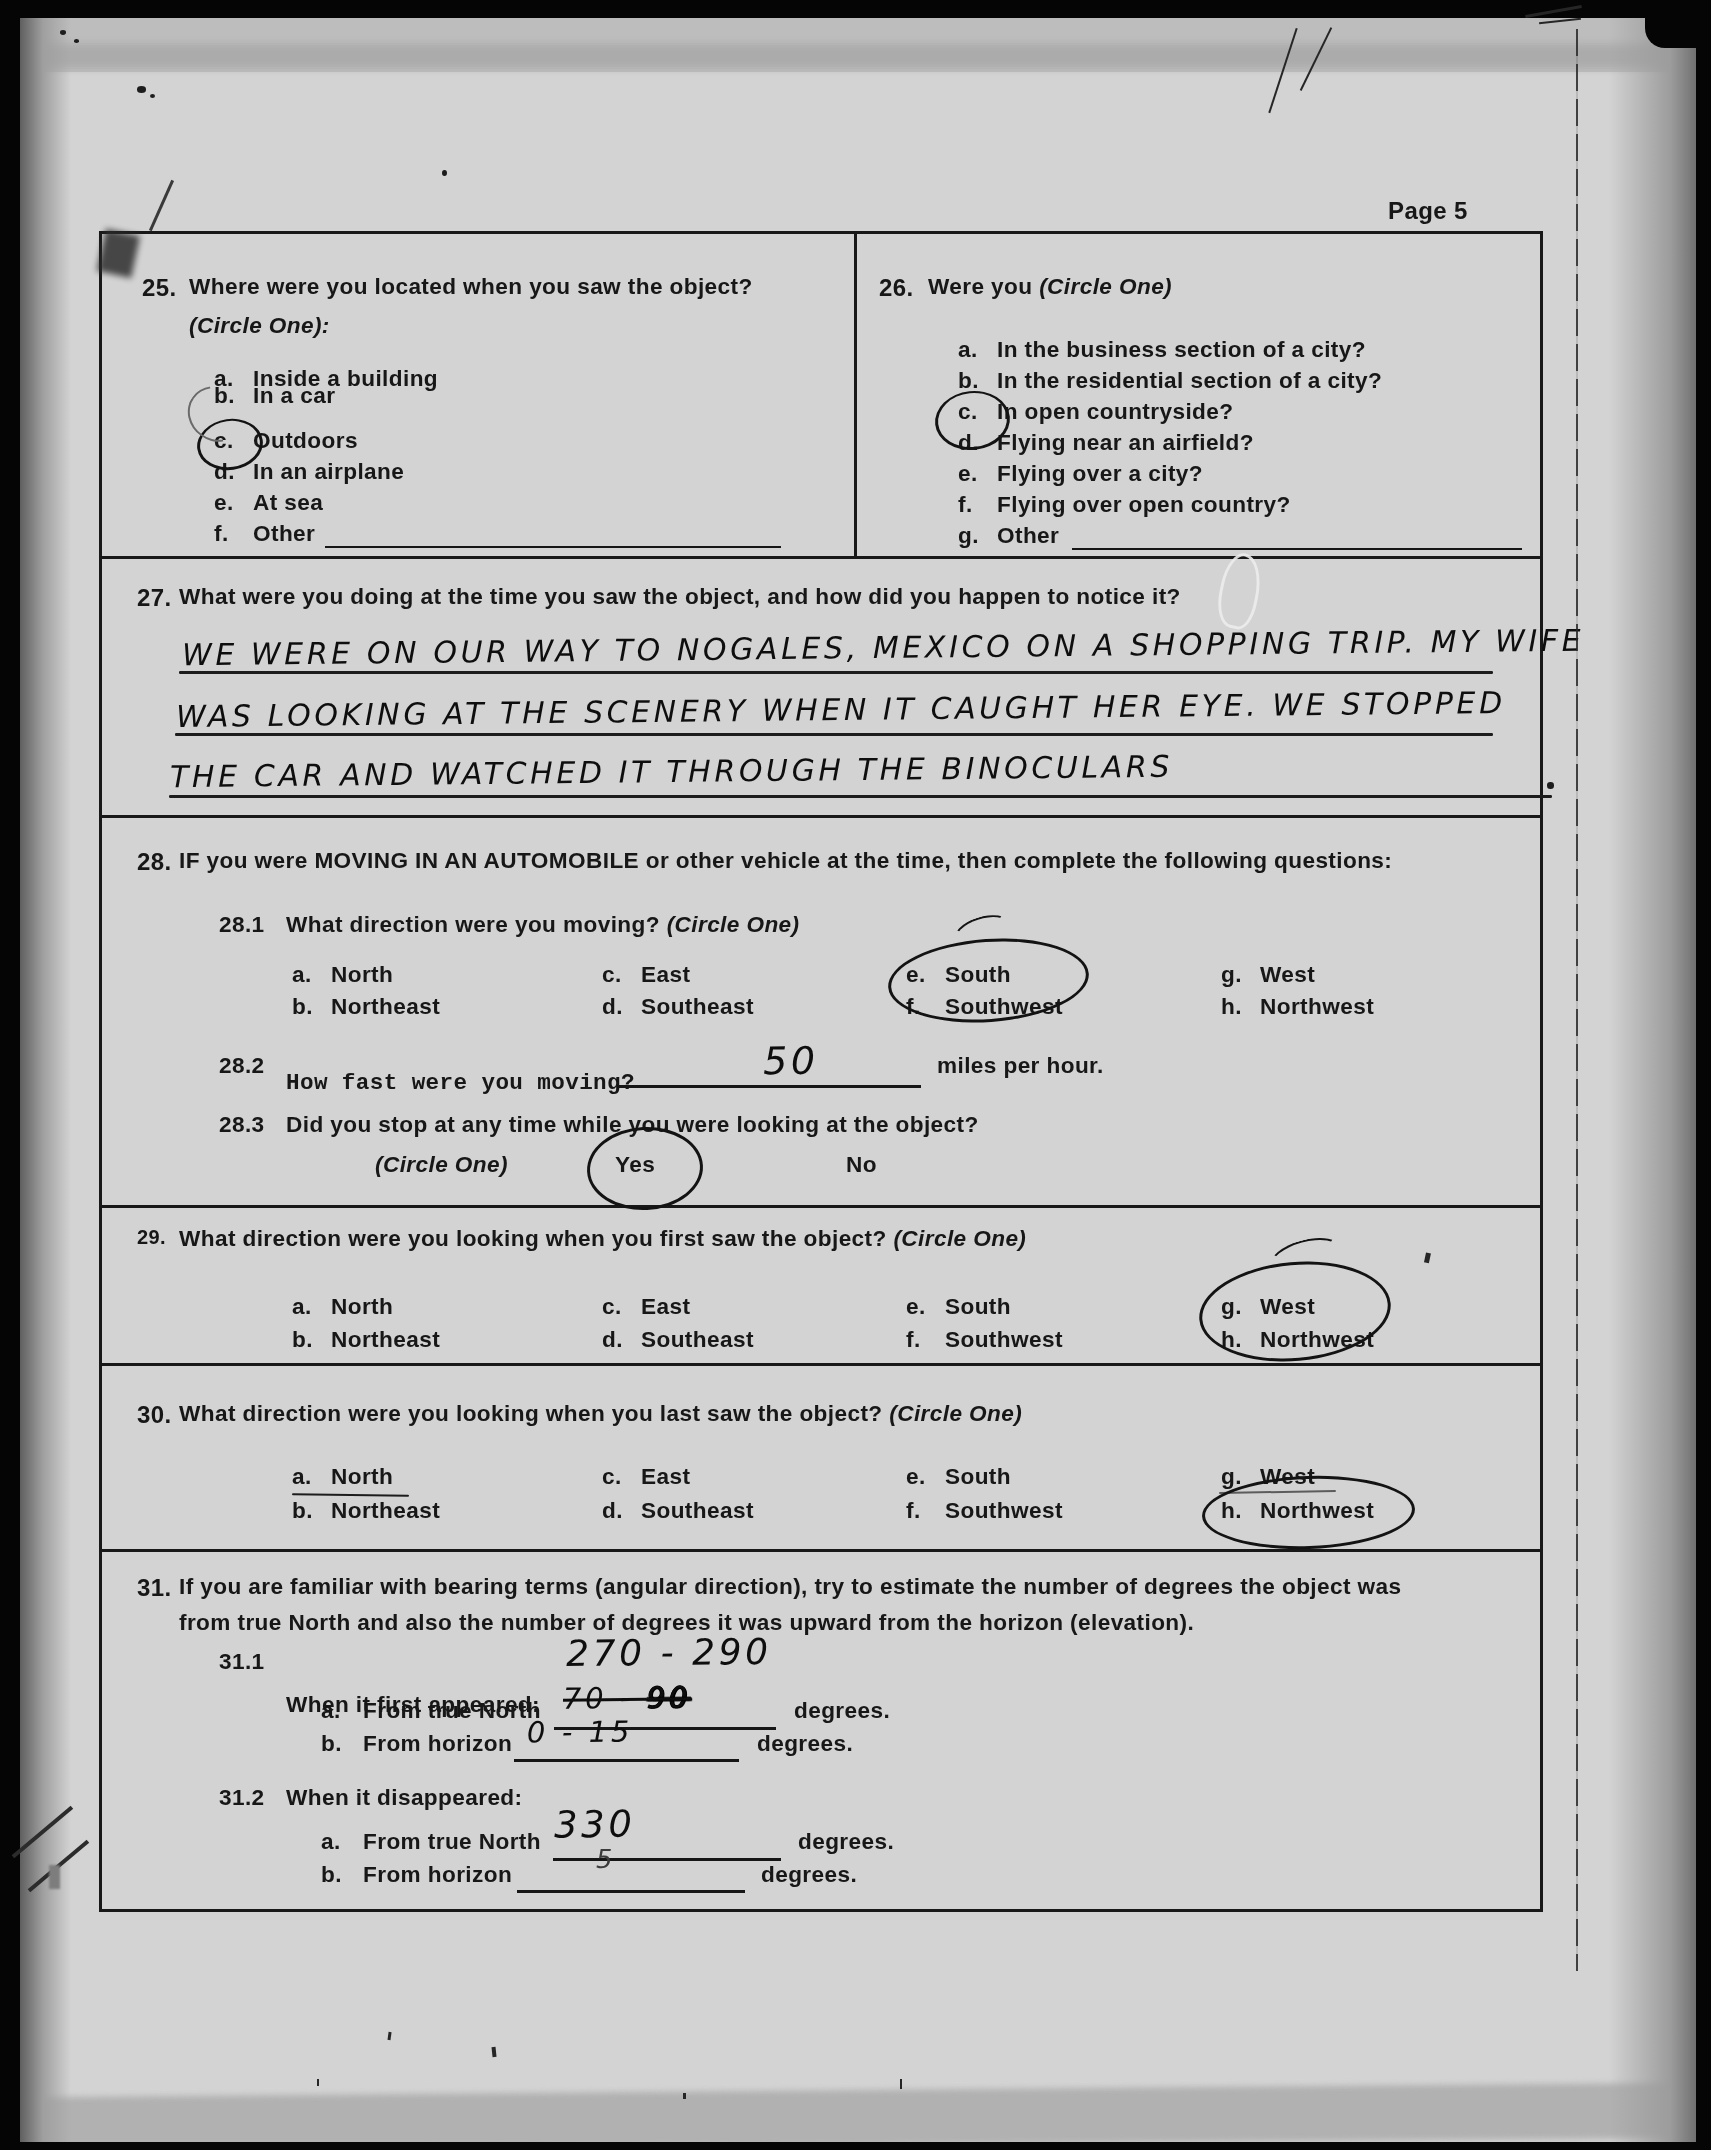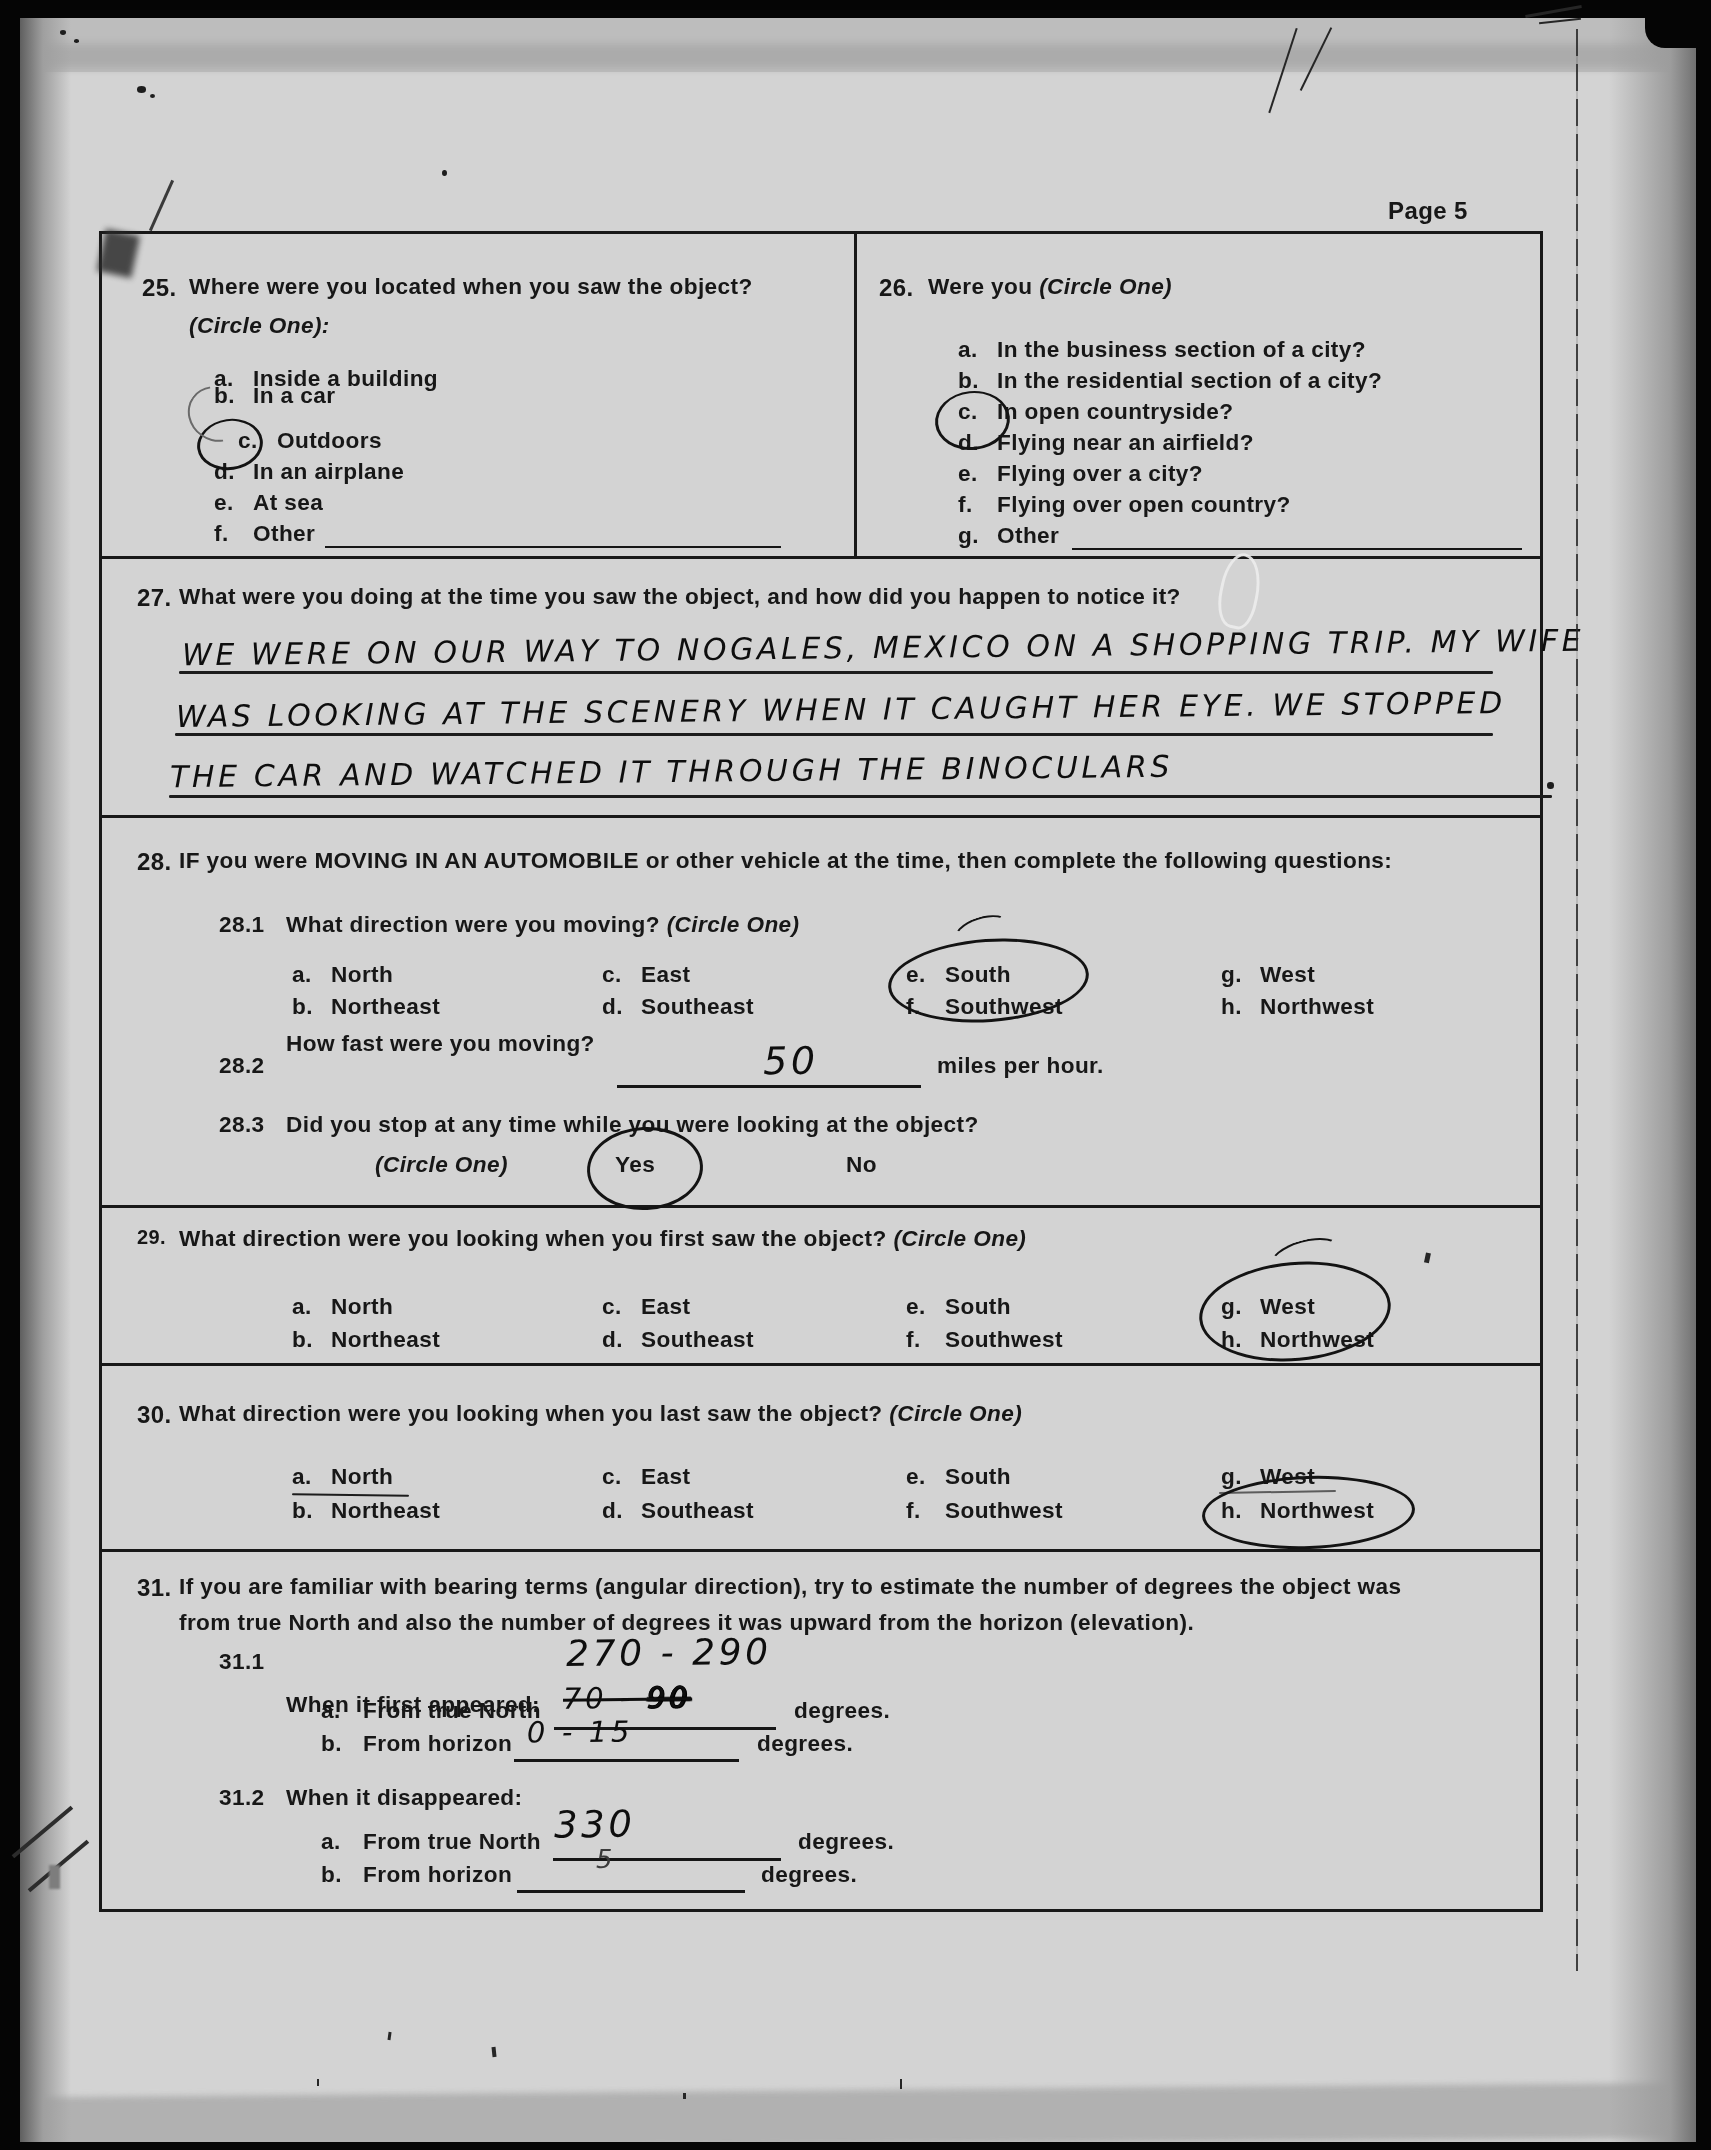--- a/index.html
+++ b/index.html
@@ -54,7 +54,7 @@
   <div class="t it" style="left:189px;top:313px;">(Circle One):</div>
   <div class="t" style="left:214px;top:366px;"><span class="letter">a.</span><span>Inside a building</span></div>
   <div class="t" style="left:214px;top:383px;"><span class="letter">b.</span><span>In a car</span></div>
-  <div class="t" style="left:214px;top:428px;margin-left:24px;"><span class="letter">c.</span><span>Outdoors</span></div>
+  <div class="t" style="left:214px;top:428px;"><span class="letter">c.</span><span>Outdoors</span></div>
   <div class="t" style="left:214px;top:459px;"><span class="letter">d.</span><span>In an airplane</span></div>
   <div class="t" style="left:214px;top:490px;"><span class="letter">e.</span><span>At sea</span></div>
   <div class="t" style="left:214px;top:521px;"><span class="letter">f.</span><span>Other</span></div>

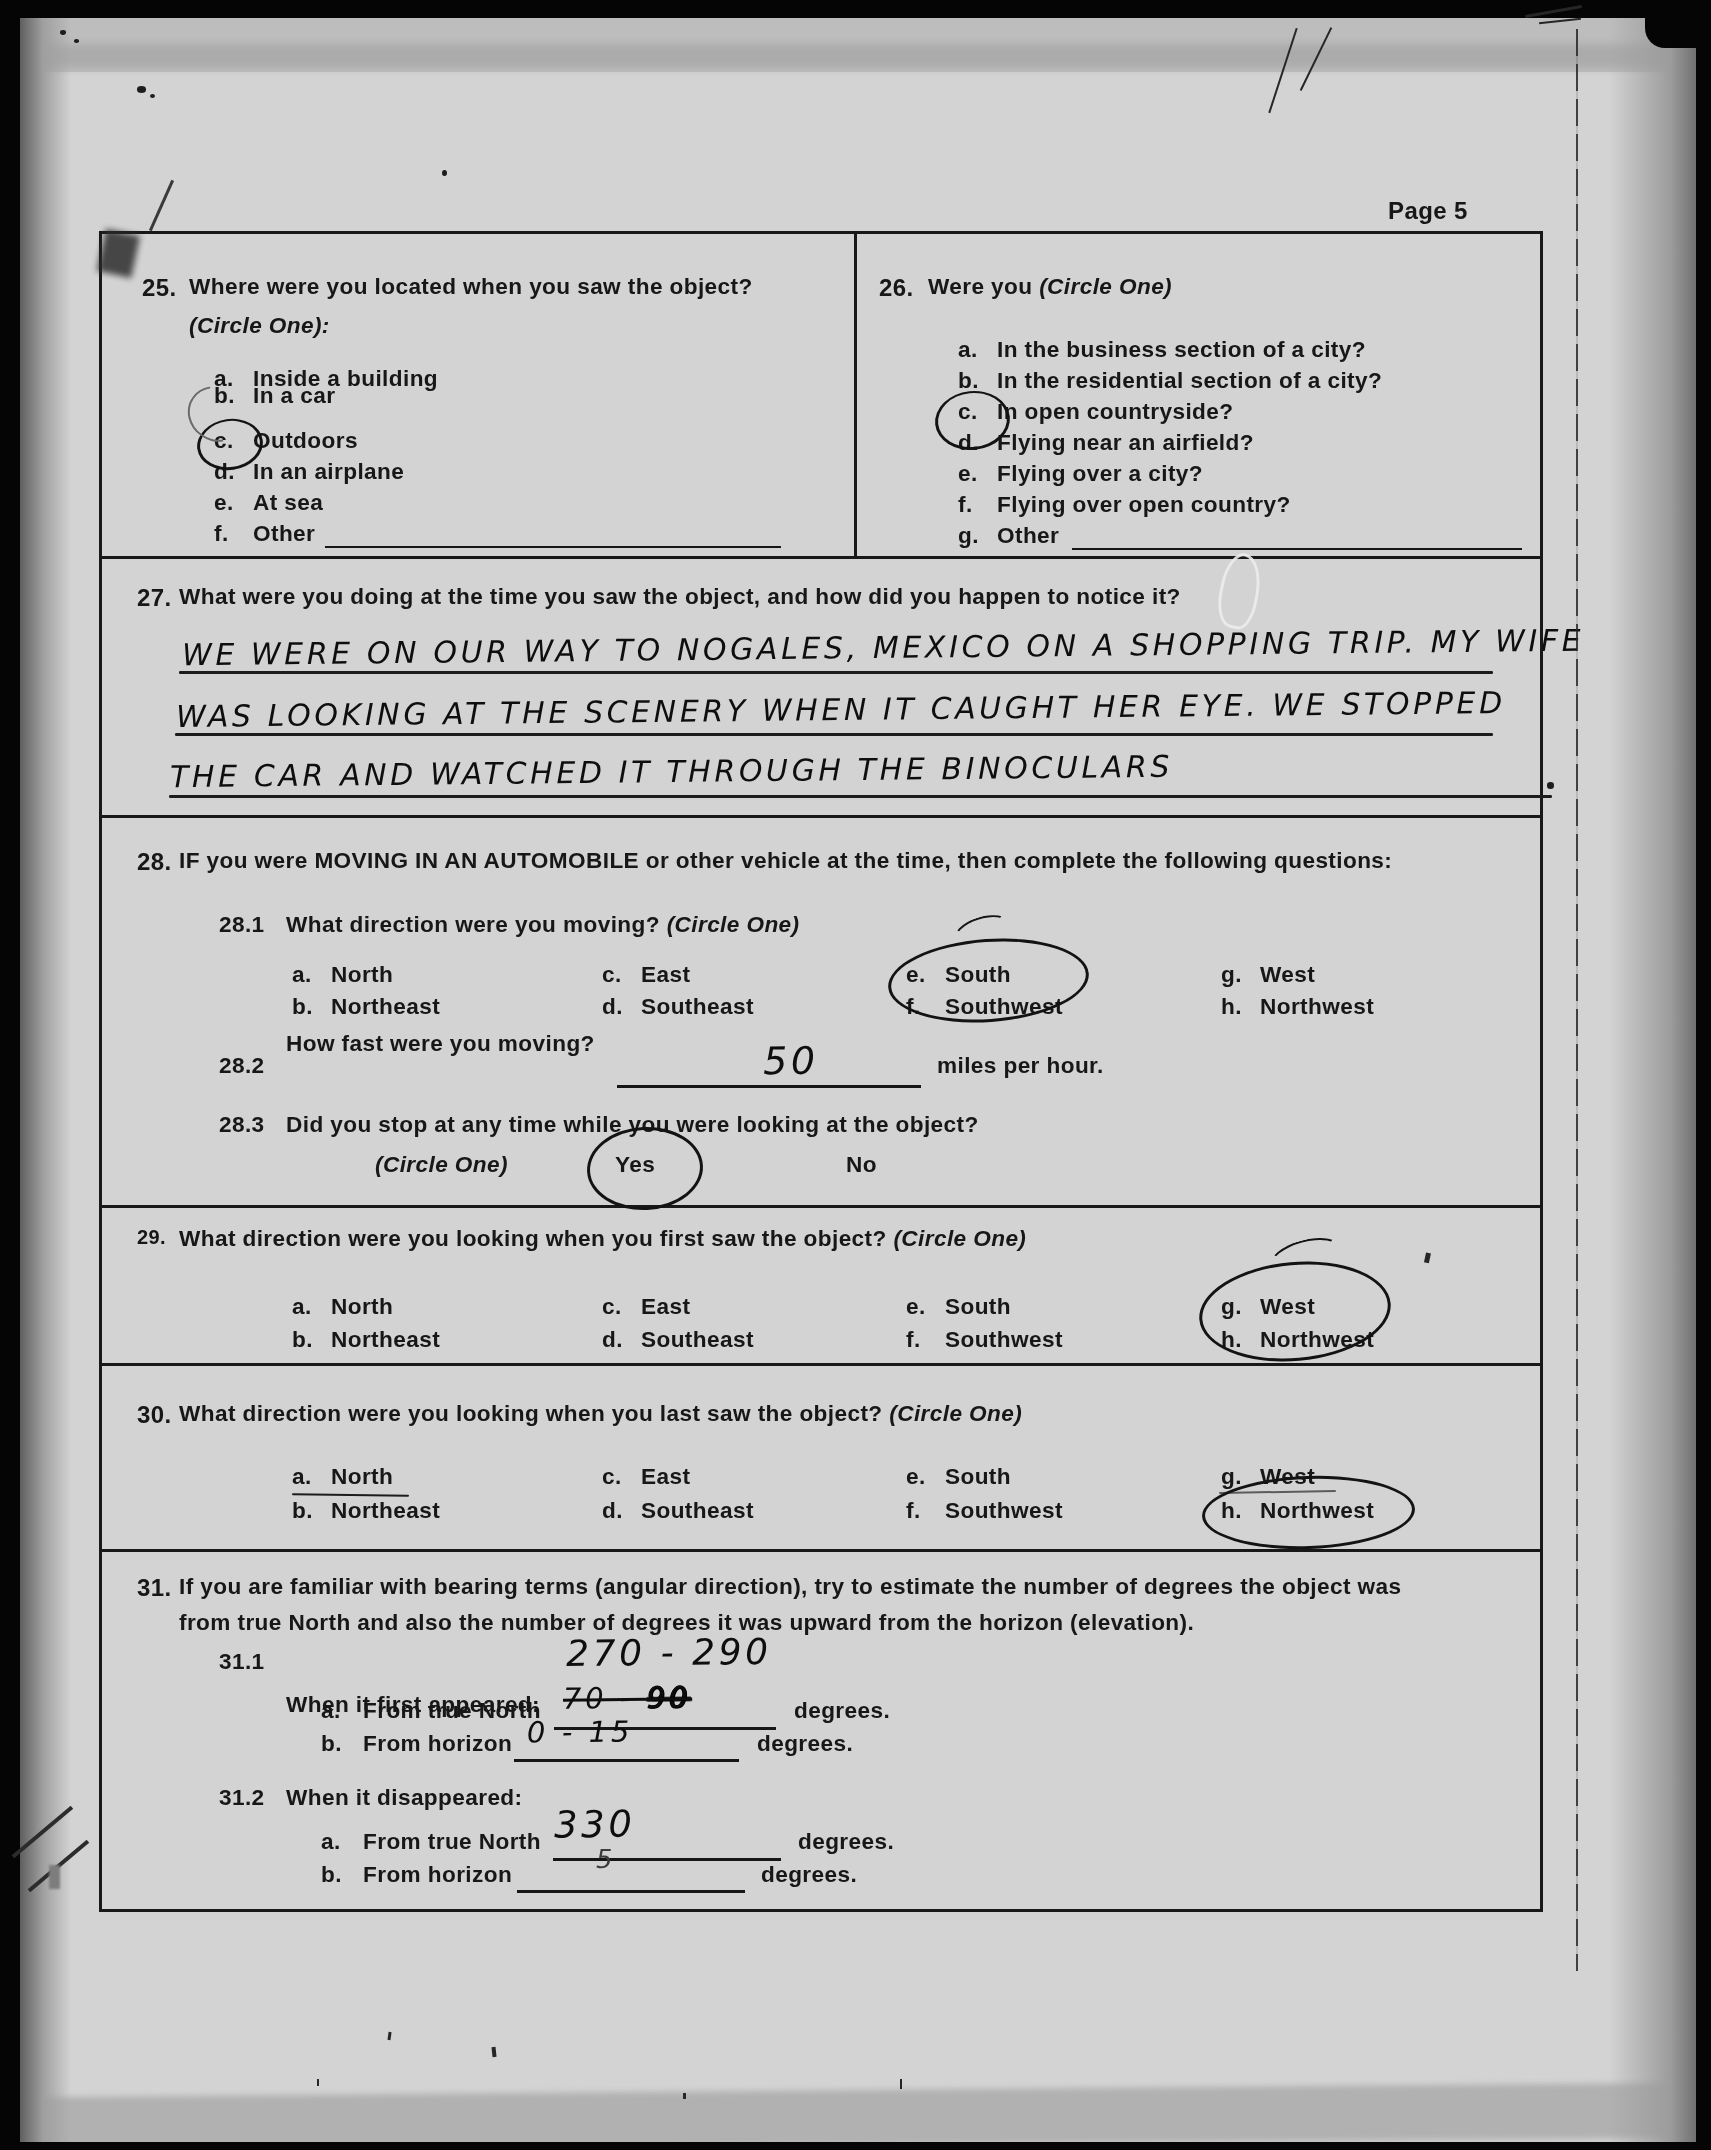--- a/index.html
+++ b/index.html
@@ -102,7 +102,7 @@
   <div class="tail" style="left:953px;top:917px;width:54px;height:26px;transform:rotate(-18deg);"></div>
 
   <div class="t" style="left:219px;top:1053px;">28.2</div>
-  <div class="t" style="left:286px;top:1031px;">How fast were you moving?</div>
+  <div class="t" style="left:286px;top:1071px;font-family:Liberation Mono, monospace;">How fast were you moving?</div>
   <div class="ul" style="left:617px;top:1085px;width:304px;height:3px;"></div>
   <div class="hw" style="left:763px;top:1039px;font-size:38px;">50</div>
   <div class="t" style="left:937px;top:1053px;">miles per hour.</div>

